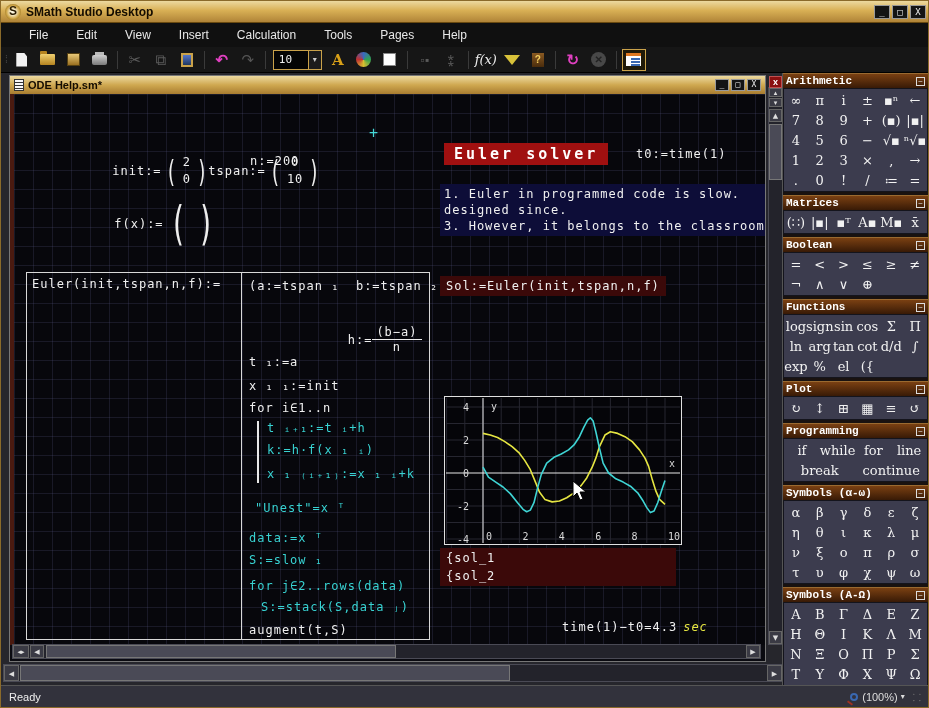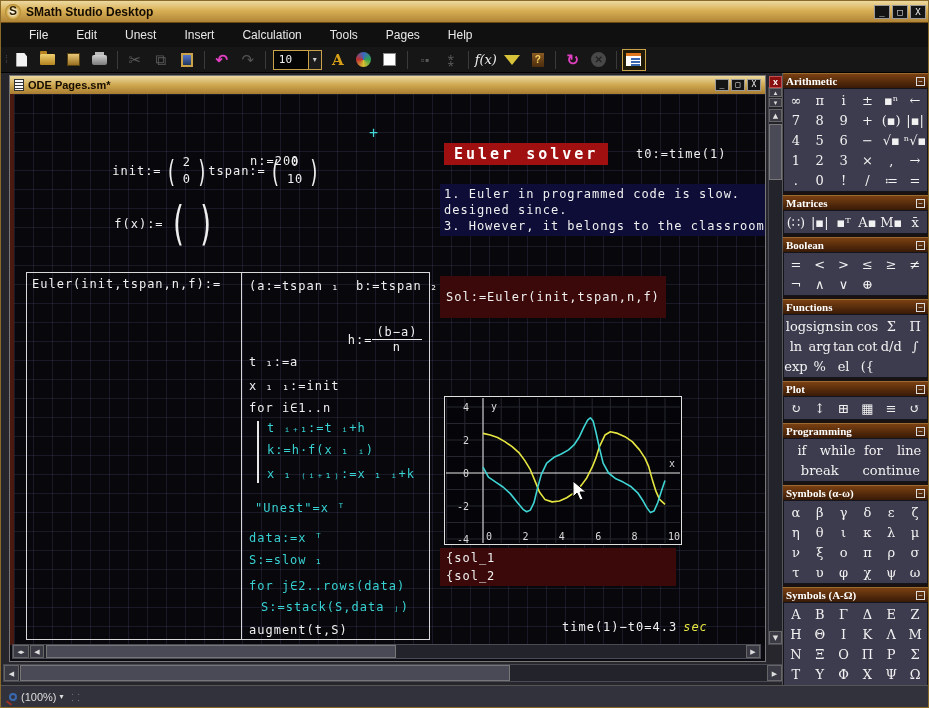--- a/index.html
+++ b/index.html
@@ -131,7 +131,7 @@
   <div id="menubar">
     <span class="menu-item">File</span>
     <span class="menu-item">Edit</span>
-    <span class="menu-item">Unest</span>
+    <span class="menu-item">View</span>
     <span class="menu-item">Insert</span>
     <span class="menu-item">Calculation</span>
     <span class="menu-item">Tools</span>

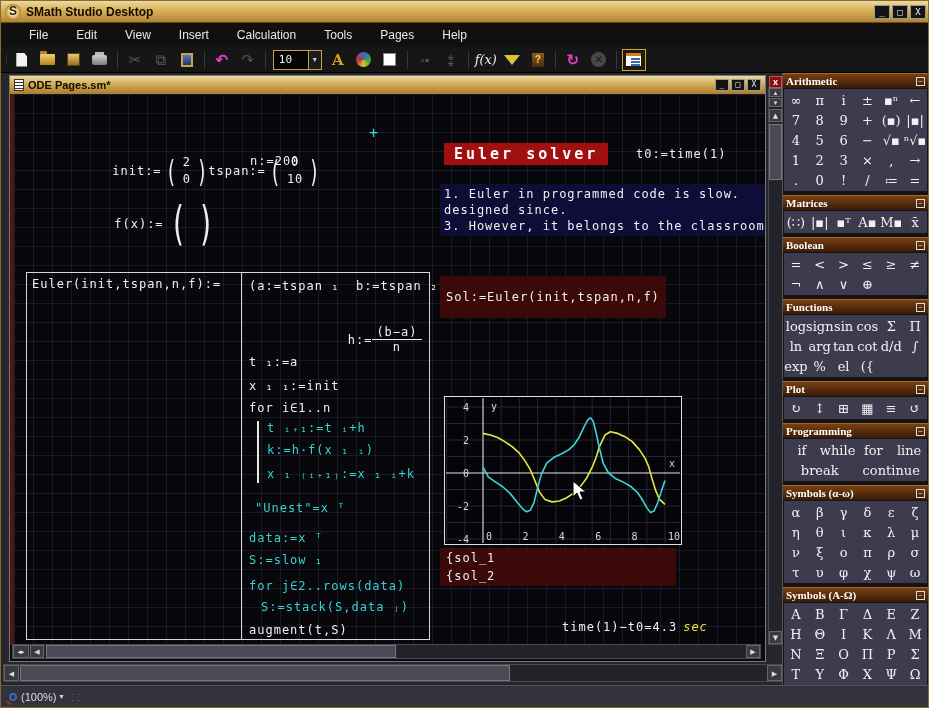--- a/index.html
+++ b/index.html
@@ -222,7 +222,7 @@
     <div id="docwin">
       <div id="doctitle">
         <div class="dicon"></div>
-        <div class="dtitle">ODE Pages.sm*</div>
+        <div class="dtitle">ODE Help.sm*</div>
         <div class="dwbtn">_</div>
         <div class="dwbtn">□</div>
         <div class="dwbtn">X</div>

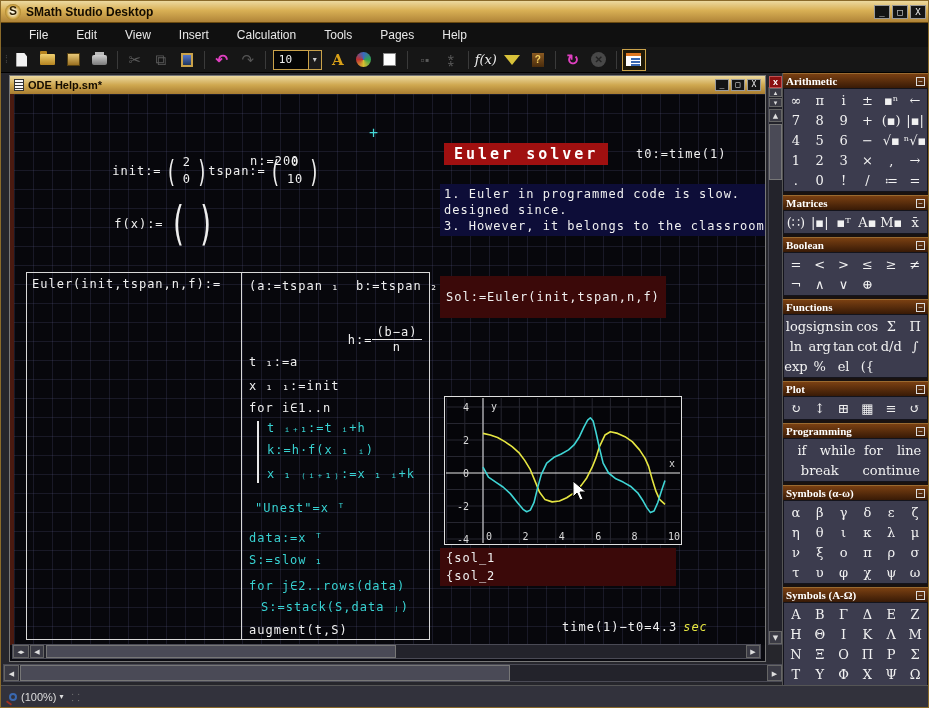--- a/index.html
+++ b/index.html
@@ -100,7 +100,7 @@
   .psection { margin-bottom:3px; }
   .phead { height:15px; background:linear-gradient(#7a4012,#381a06); border-top:1px solid #9a6a30;
     display:flex; align-items:center; justify-content:space-between; padding:0 3px; }
-  .phead .ptitle { color:#fff; font-weight:bold; font-size:11px; font-family:Liberation Serif, serif; }
+  .phead .ptitle { color:#fff; font-weight:bold; font-size:11px; font-family:Liberation Mono, monospace; }
   .phead .collapse { width:9px; height:9px; border:1px solid #ddd; color:#ddd; font-size:8px; line-height:7px; text-align:center; }
   .pbody { background:#3c3c4e; border:1px solid #14141c; display:flex; flex-wrap:wrap; padding:1px 0; }
   .pcell { color:#f2f2f2; font-family:"DejaVu Serif",serif; font-size:13px; height:20px;

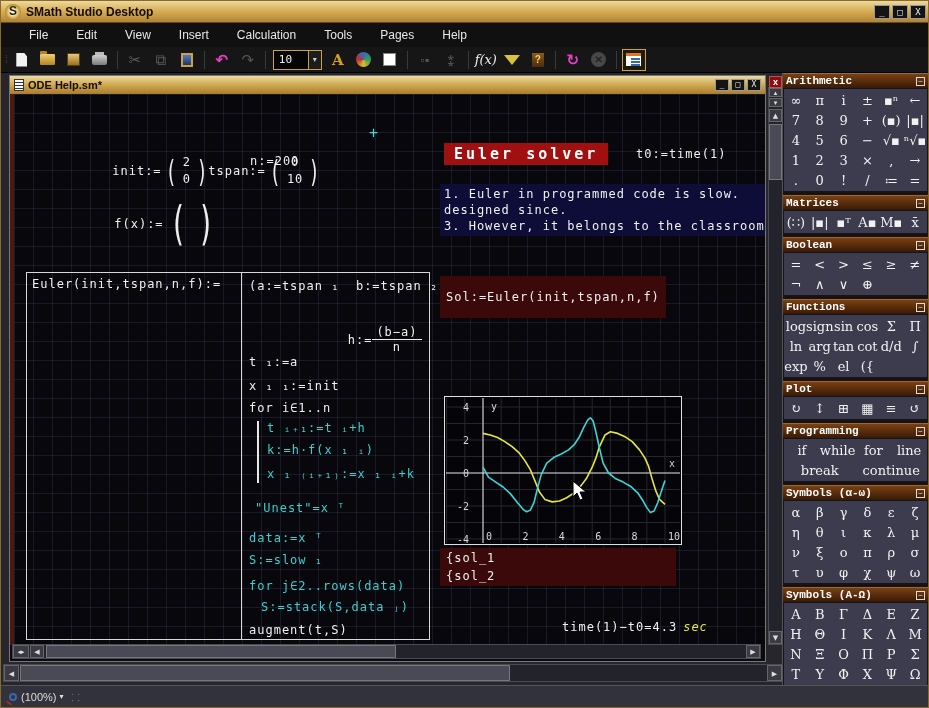--- a/index.html
+++ b/index.html
@@ -280,7 +280,7 @@
           <div class="pline" style="left:222px;top:350px">augment(t,S)</div>
         </div>
 
-        <div class="mexpr maroon" style="left:426px;top:182px;padding:14px 6px">Sol:=Euler(init,tspan,n,f)</div>
+        <div class="mexpr maroon" style="left:426px;top:182px;padding:3px 6px">Sol:=Euler(init,tspan,n,f)</div>
 
         <div id="plotbox" style="left:430px;top:302px;width:238px;height:149px">
           <svg id="plot-svg" width="236" height="147">

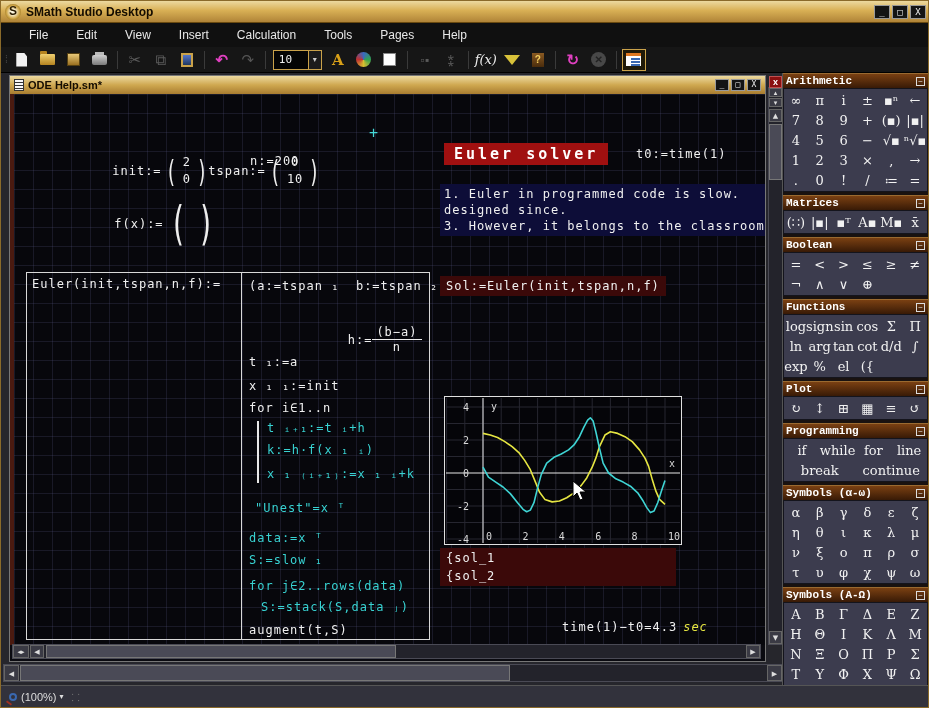--- a/index.html
+++ b/index.html
@@ -552,6 +552,7 @@
     </div>
 
   <div id="statusbar">
+    <span class="ready">Ready</span>
     <div class="zoomctl">
       <div class="mag"></div>
       <span>(100%)</span>

